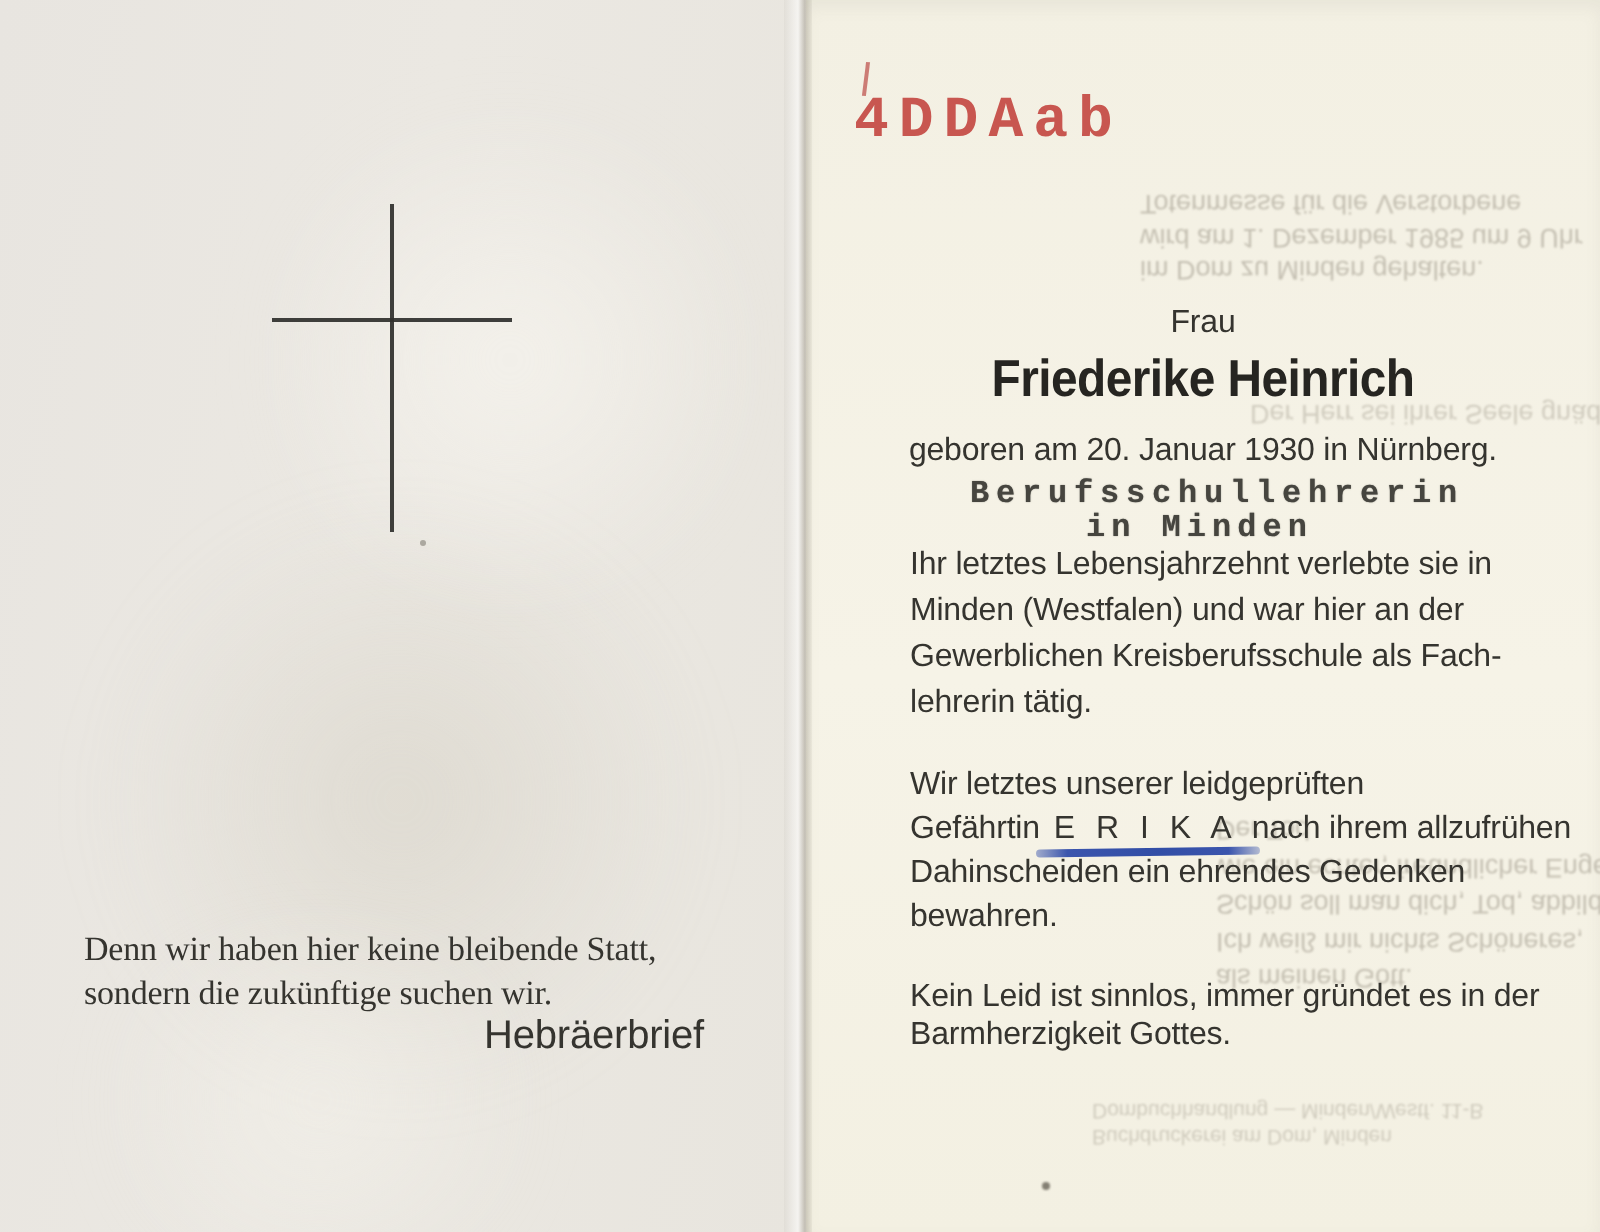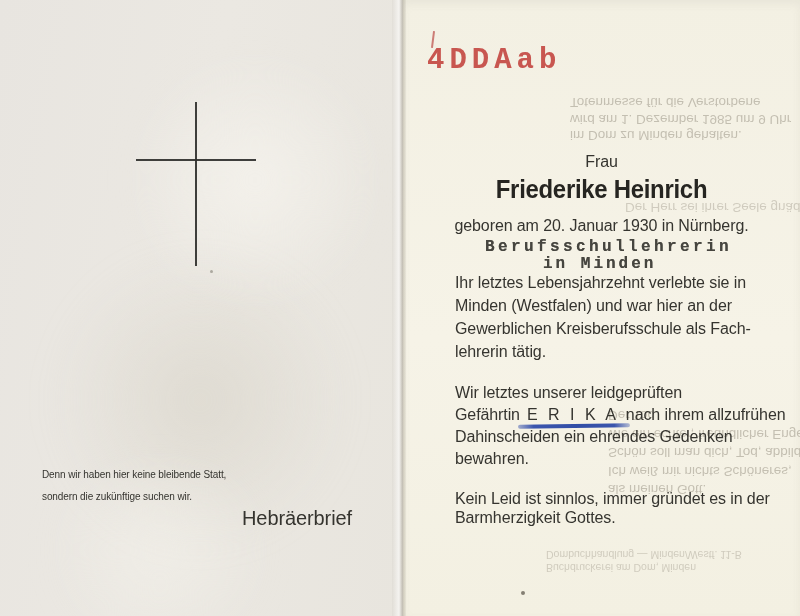--- a/index.html
+++ b/index.html
@@ -65,7 +65,7 @@
   .cross-vertical{left:195px;top:102px;width:2px;height:164px;}
   .cross-horizontal{left:136px;top:159px;width:120px;height:2px;}
 
-  .quote-block{left:42px;top:464px;font-size:10px;line-height:22px;}
+  .quote-block{left:42px;top:464px;font-size:17px;line-height:22px;font-family:Liberation Serif, serif;}
   .quote-attribution{left:42px;top:507px;width:310px;text-align:right;font-size:20px;}
 
   .bleed{position:absolute;pointer-events:none;}

